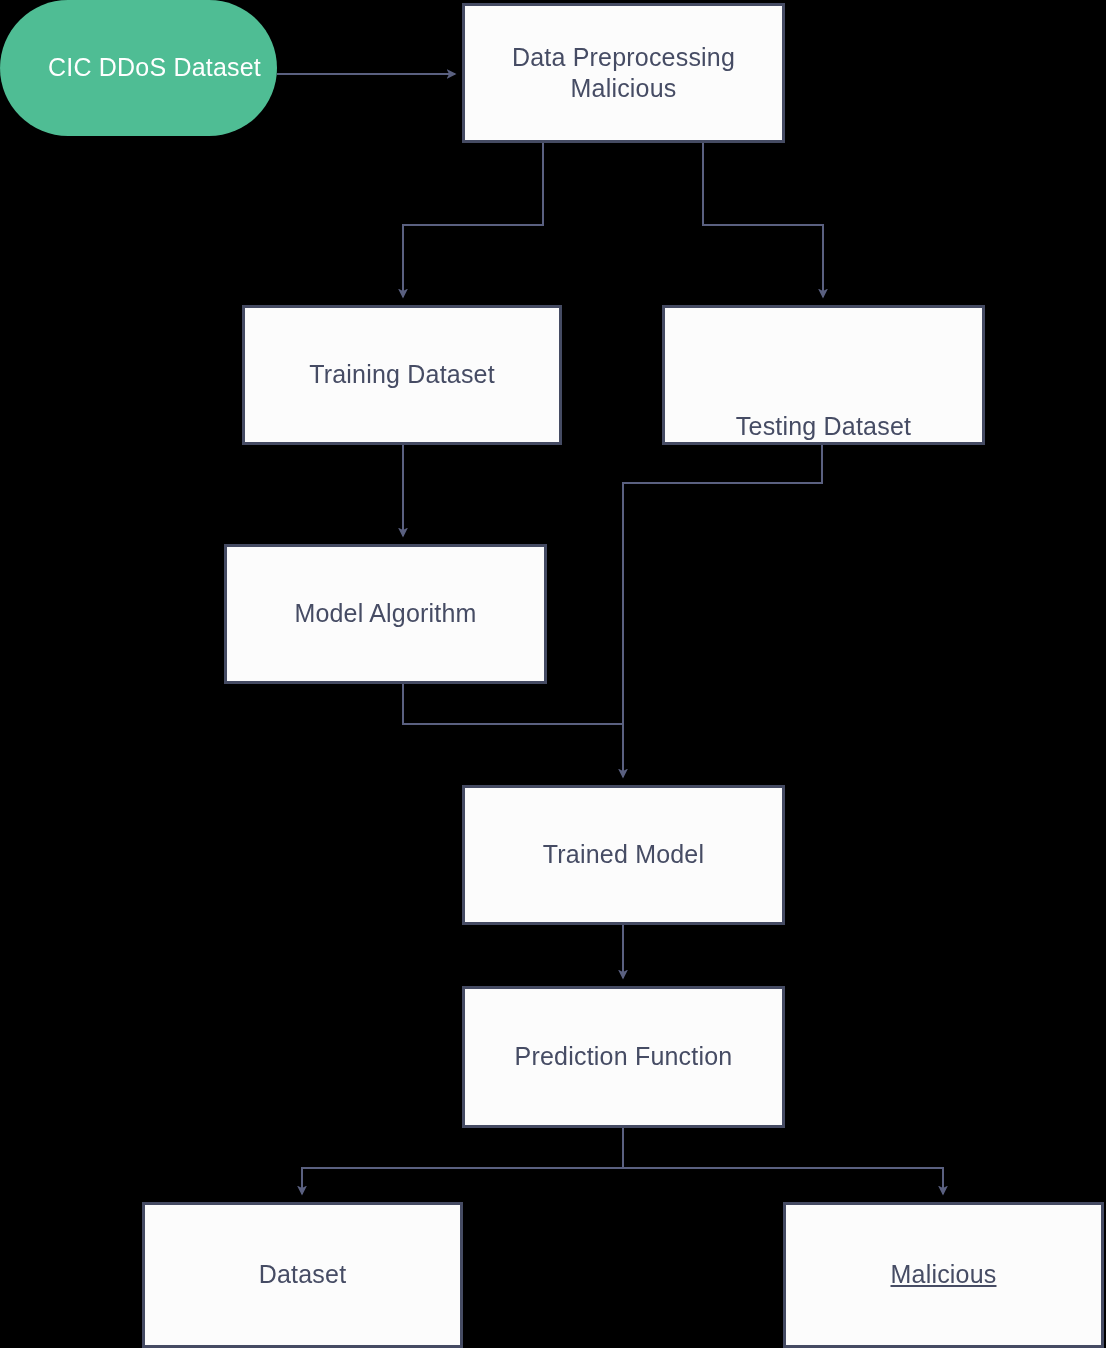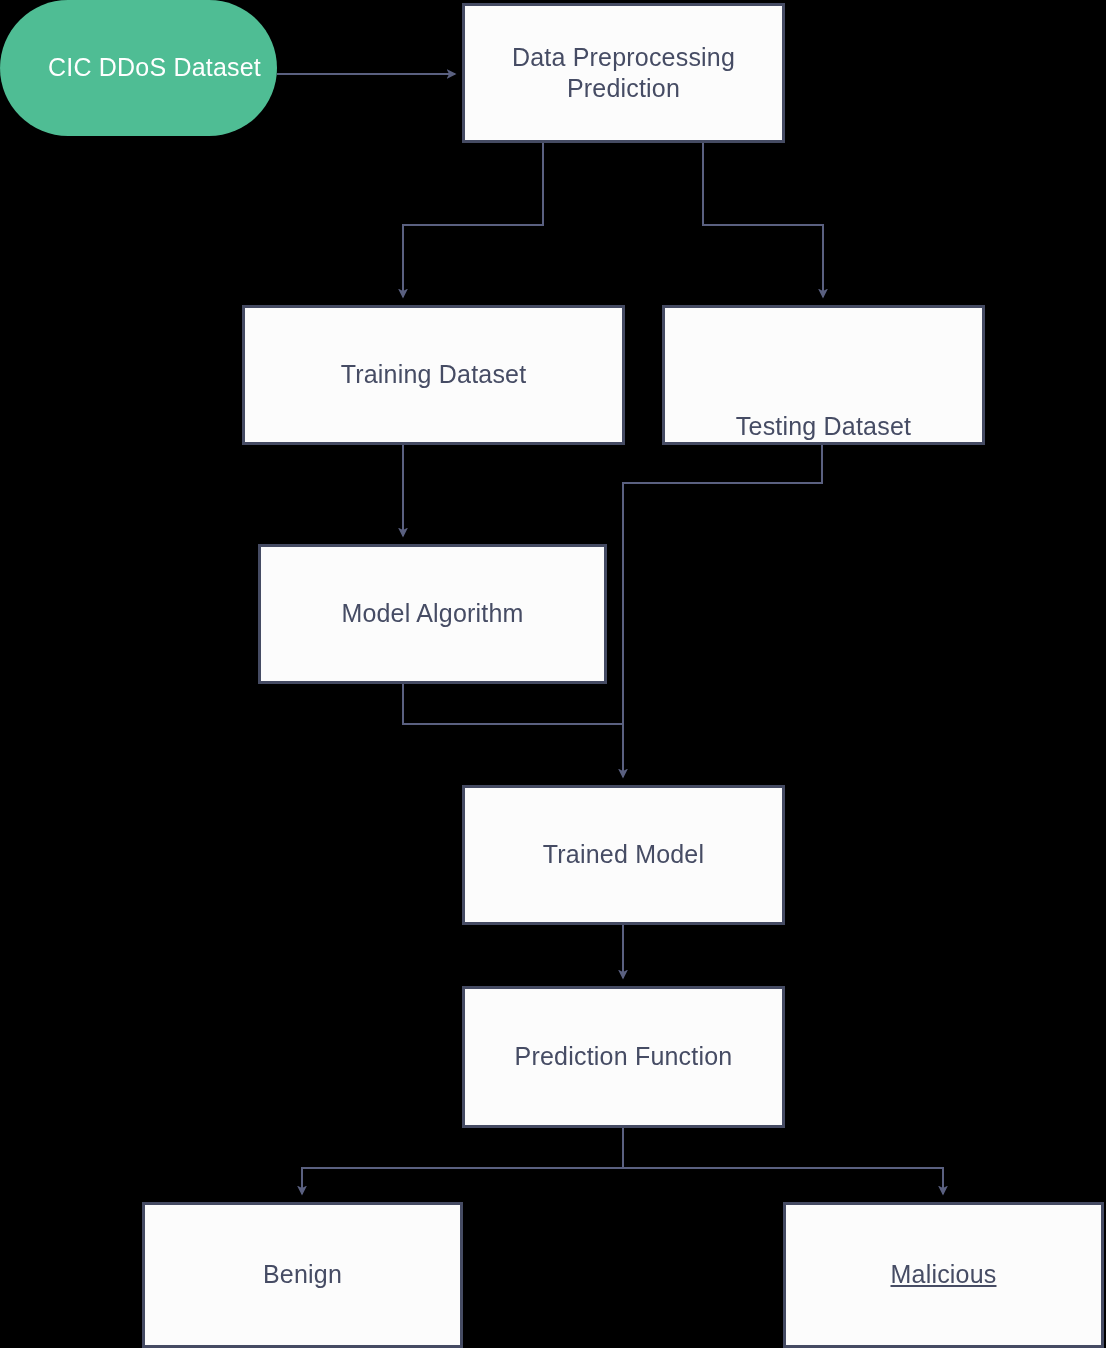--- a/index.html
+++ b/index.html
@@ -82,7 +82,7 @@
 
   <div class="node node-rect" style="left: 462px; top: 3px; width: 323px; height: 140px;">
     <span class="node-label">Data Preprocessing
-Prediction</span>
+Malicious</span>
   </div>
 
   <div class="node node-rect" style="left: 242px; top: 305px; width: 383px; height: 140px;">

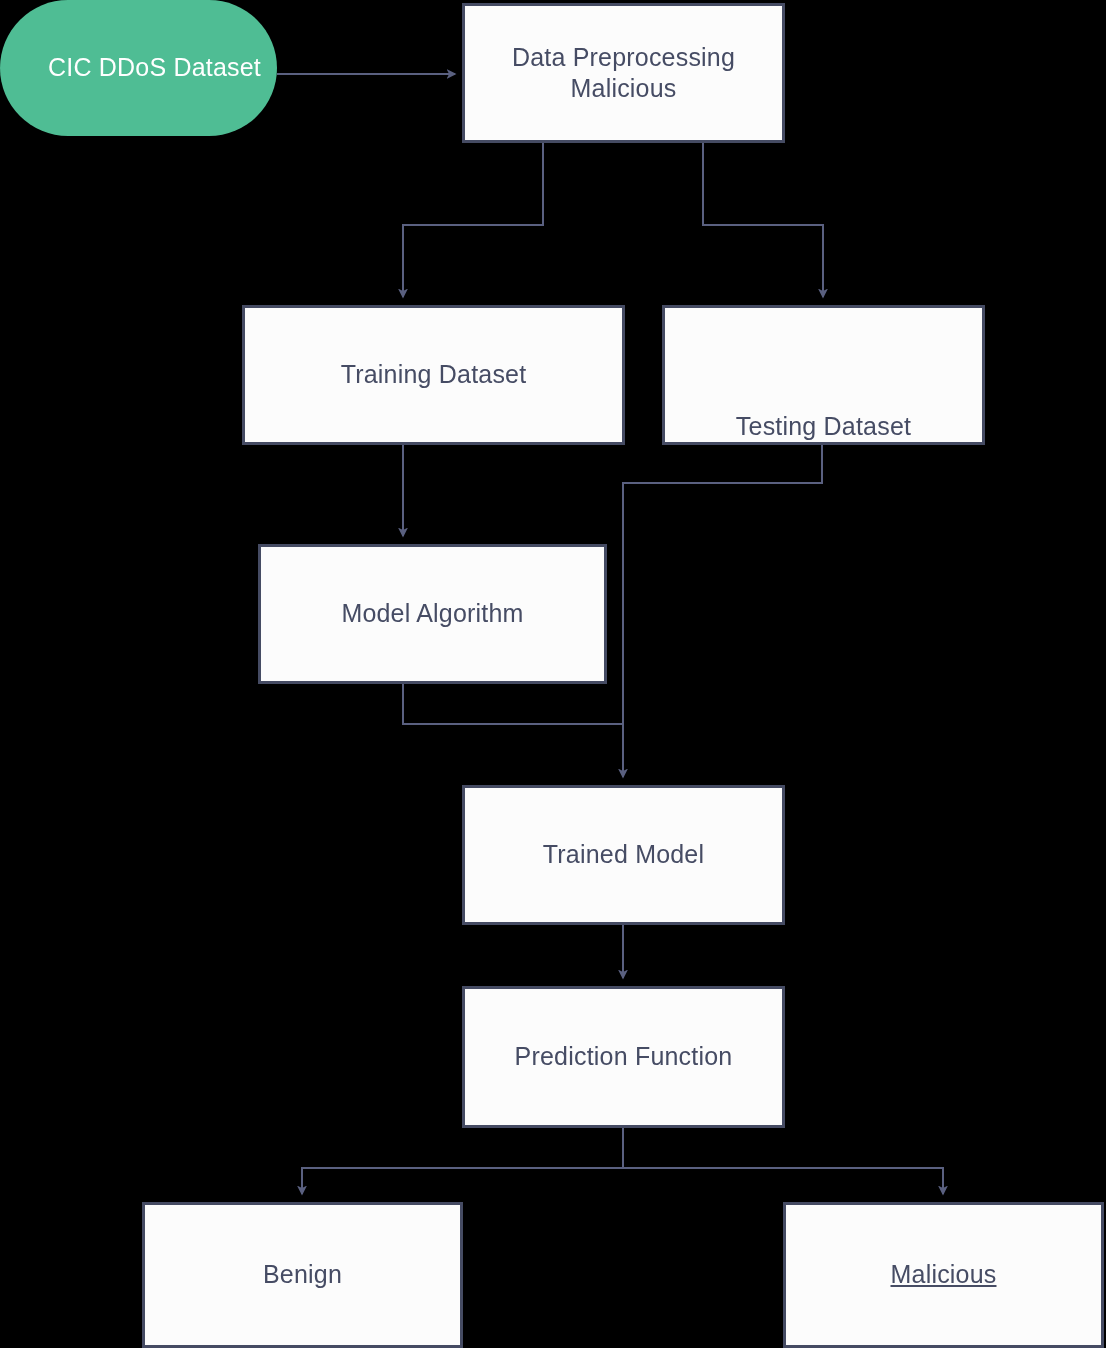--- a/index.html
+++ b/index.html
@@ -85,7 +85,7 @@
 Malicious</span>
   </div>
 
-  <div class="node node-rect" style="left: 242px; top: 305px; width: 383px; height: 140px;">
+  <div class="node node-rect" style="left: 242px; top: 305px; width: 320px; height: 140px;">
     <span class="node-label">Training Dataset</span>
   </div>
 

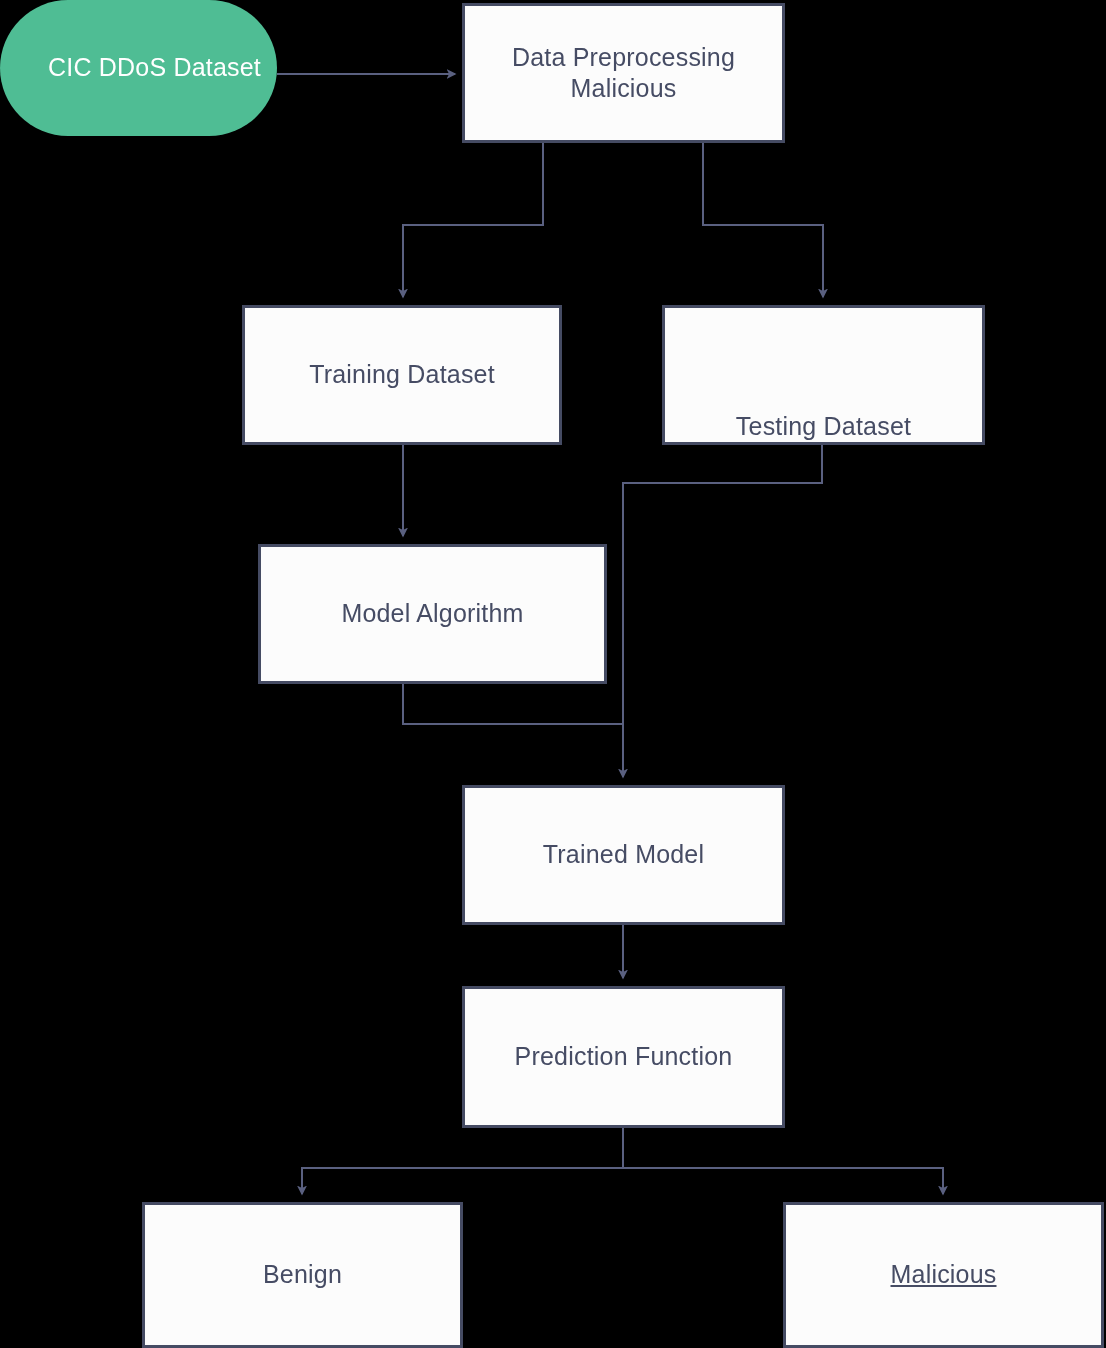--- a/index.html
+++ b/index.html
@@ -93,7 +93,7 @@
     <span class="node-label">Testing Dataset</span>
   </div>
 
-  <div class="node node-rect" style="left: 258px; top: 544px; width: 349px; height: 140px;">
+  <div class="node node-rect" style="left: 224px; top: 544px; width: 323px; height: 140px;">
     <span class="node-label">Model Algorithm</span>
   </div>
 

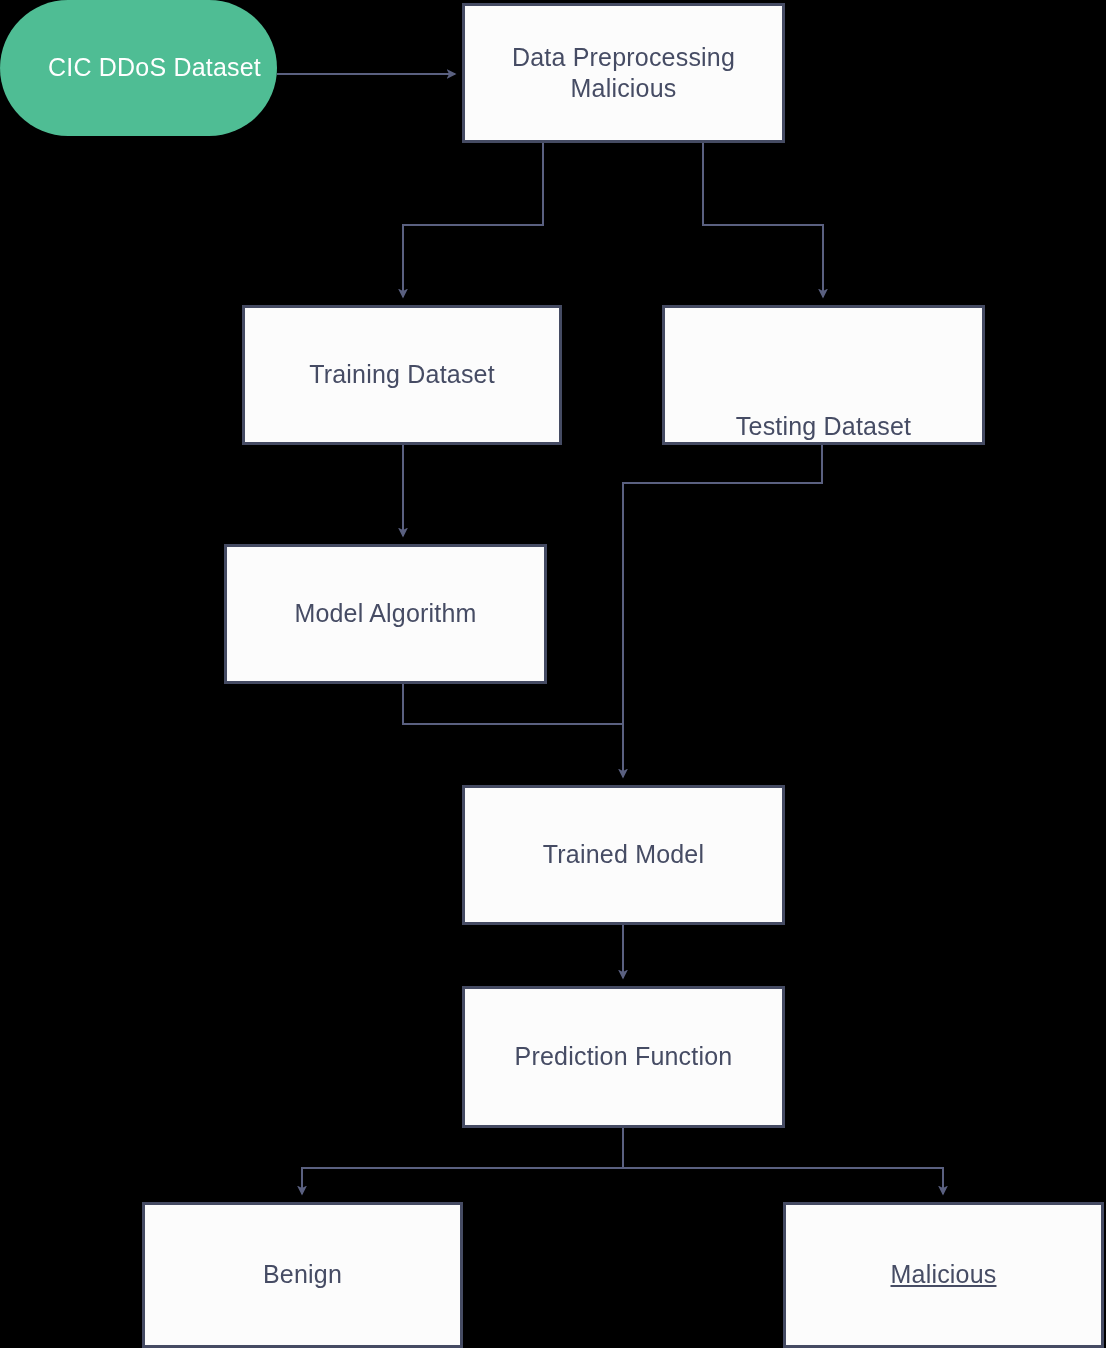--- a/index.html
+++ b/index.html
@@ -106,7 +106,7 @@
   </div>
 
   <div class="node node-rect" style="left: 142px; top: 1202px; width: 321px; height: 146px;">
-    <span class="node-label">Benign</span>
+    <span class="node-label">Dataset</span>
   </div>
 
   <div class="node node-rect" style="left: 783px; top: 1202px; width: 321px; height: 146px; text-decoration: underline;">

